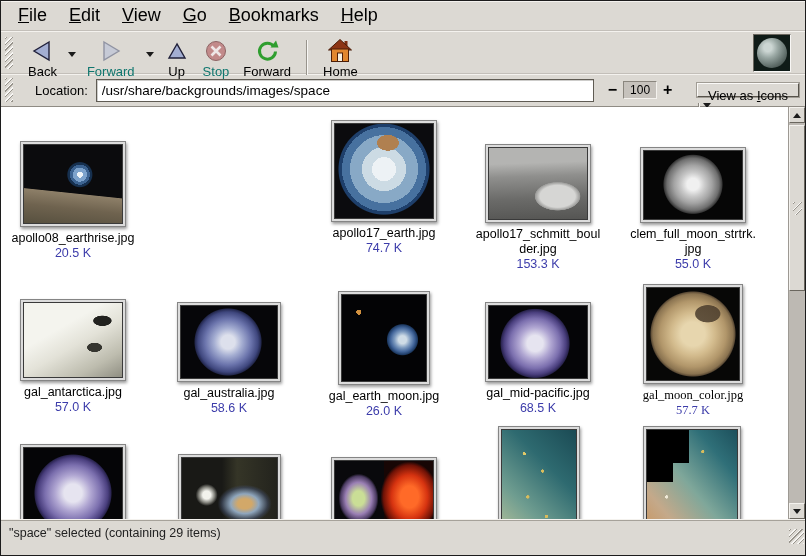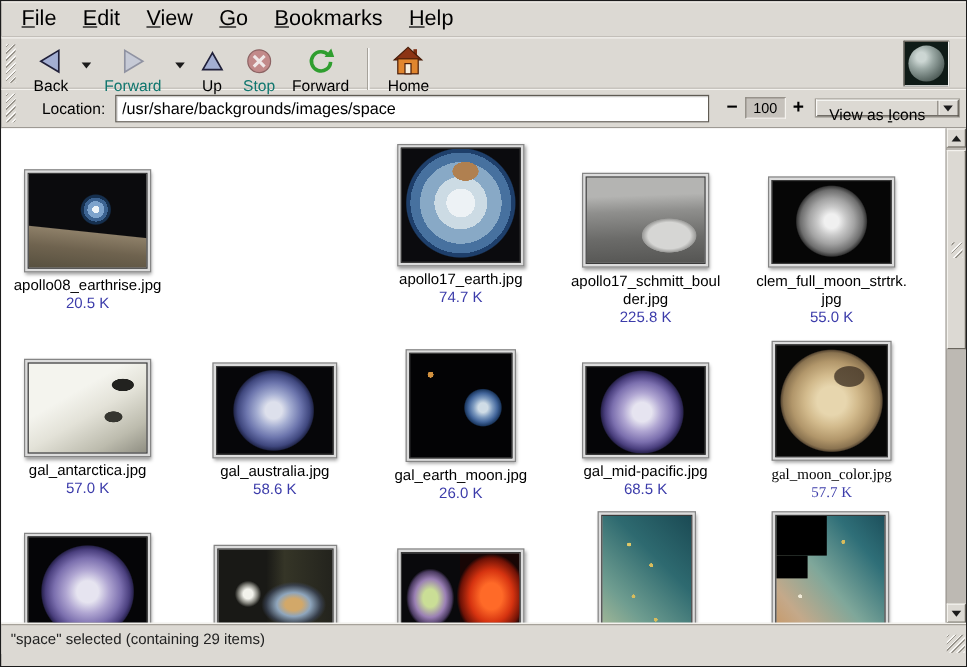--- a/index.html
+++ b/index.html
@@ -79,6 +79,7 @@
     display:flex;align-items:stretch;height:14px;margin-left:auto;
     background:#dcd9d3;border:1px solid;border-color:#fbfaf8 #57534b #57534b #fbfaf8;
     box-shadow:0 0 0 1px #a09c94;
+    flex-direction:column;
   }
   .view-combo .vc-label{padding:4px 10px 0 10px;font-size:13px;white-space:nowrap;}
   .combo-arrow-btn{

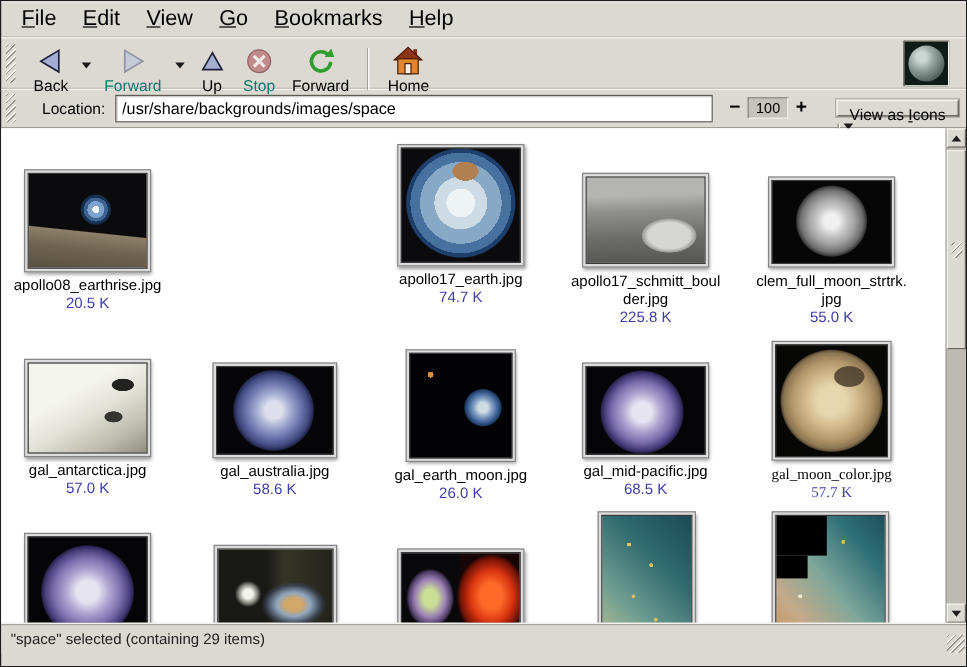--- a/index.html
+++ b/index.html
@@ -305,7 +305,7 @@
           </div>
           <div class="file-name">apollo17_schmitt_boul
 der.jpg</div>
-          <div class="file-size">225.8 K</div>
+          <div class="file-size">153.3 K</div>
         </div>
         <div class="file-item" style="left: 615px; top: 40px;">
           <div class="thumb-frame">

